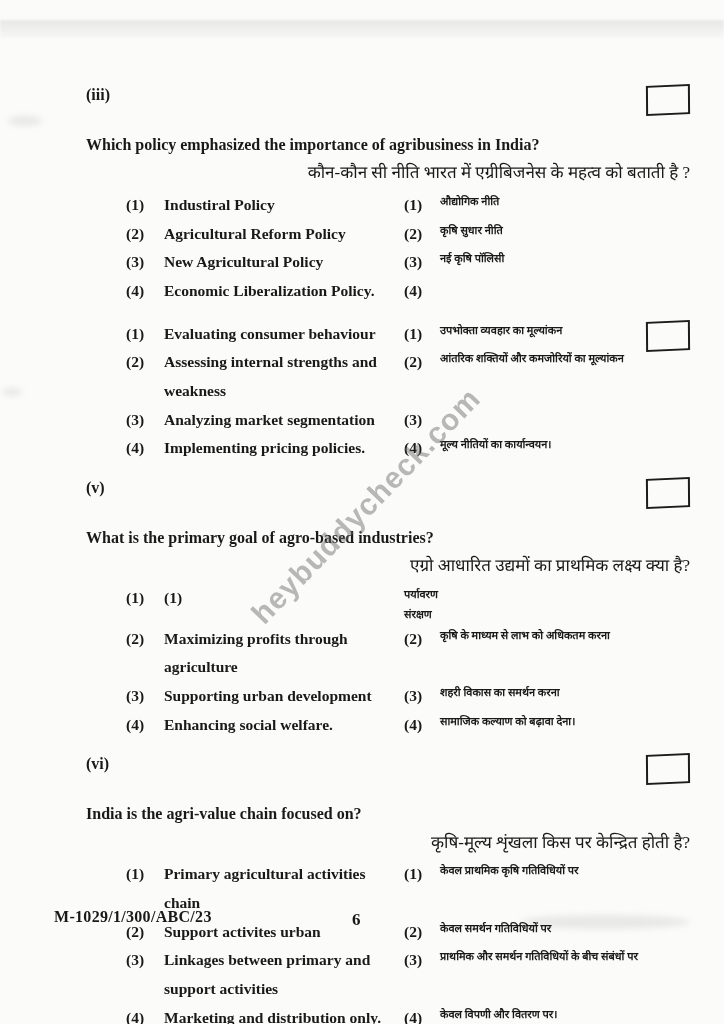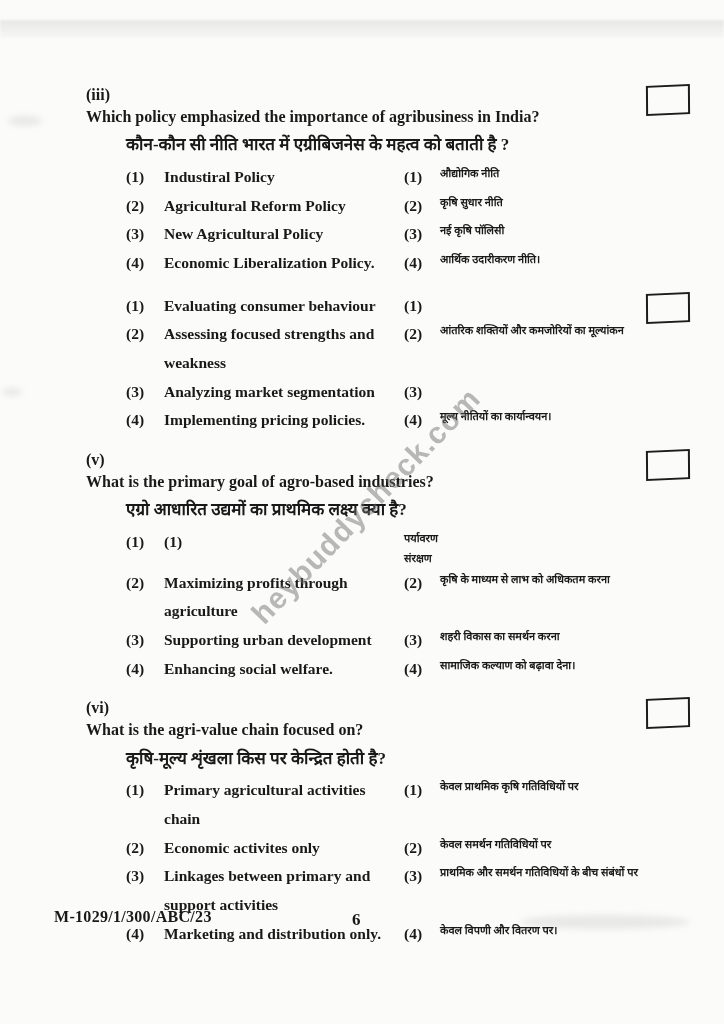--- a/index.html
+++ b/index.html
@@ -48,7 +48,7 @@
   }
   .q-head{display:flex;font-weight:bold;font-size:16px;line-height:1.35;flex-direction:column;}
   .q-num{width:40px;flex:none;}
-  .q-en{padding-right:60px;}
+  .q-en{padding-right:60px;margin-top:28px;}
   .q-hi{
     margin-left:40px;margin-top:6px;margin-bottom:4px;
     font-size:17px;font-weight:bold;line-height:1.4;

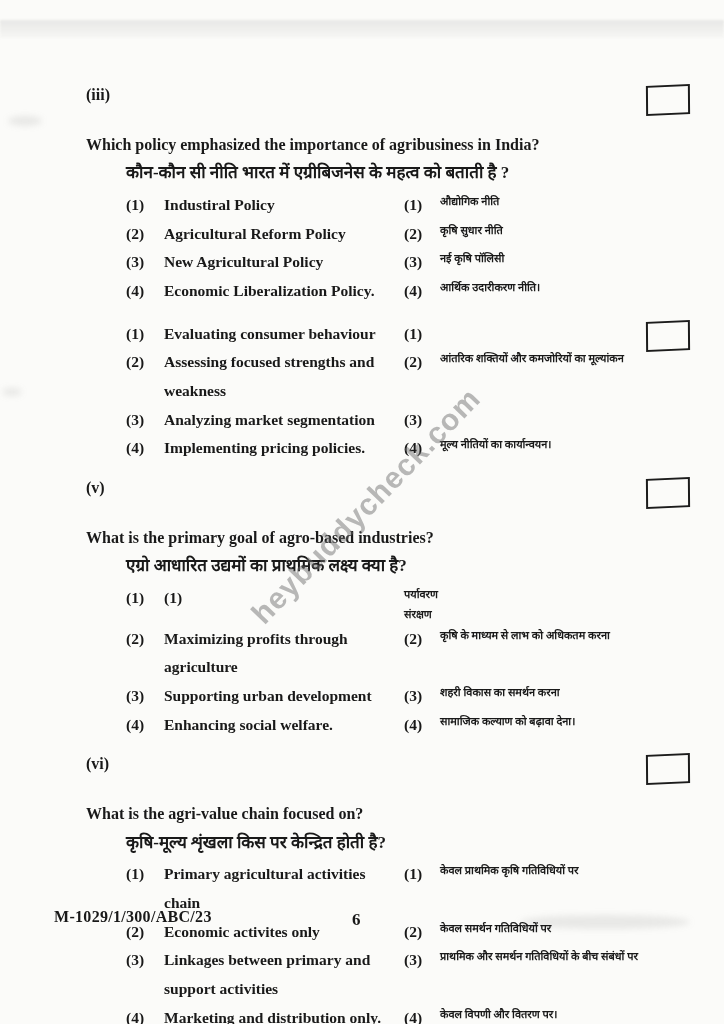--- a/index.html
+++ b/index.html
@@ -51,7 +51,7 @@
   .q-en{padding-right:60px;margin-top:28px;}
   .q-hi{
     margin-left:40px;margin-top:6px;margin-bottom:4px;
-    font-size:17px;font-weight:bold;line-height:1.4;
+    font-size:17px;font-weight:normal;line-height:1.4;text-align:right;
   }
   .opts{margin-left:40px;margin-top:6px;}
   .opt{

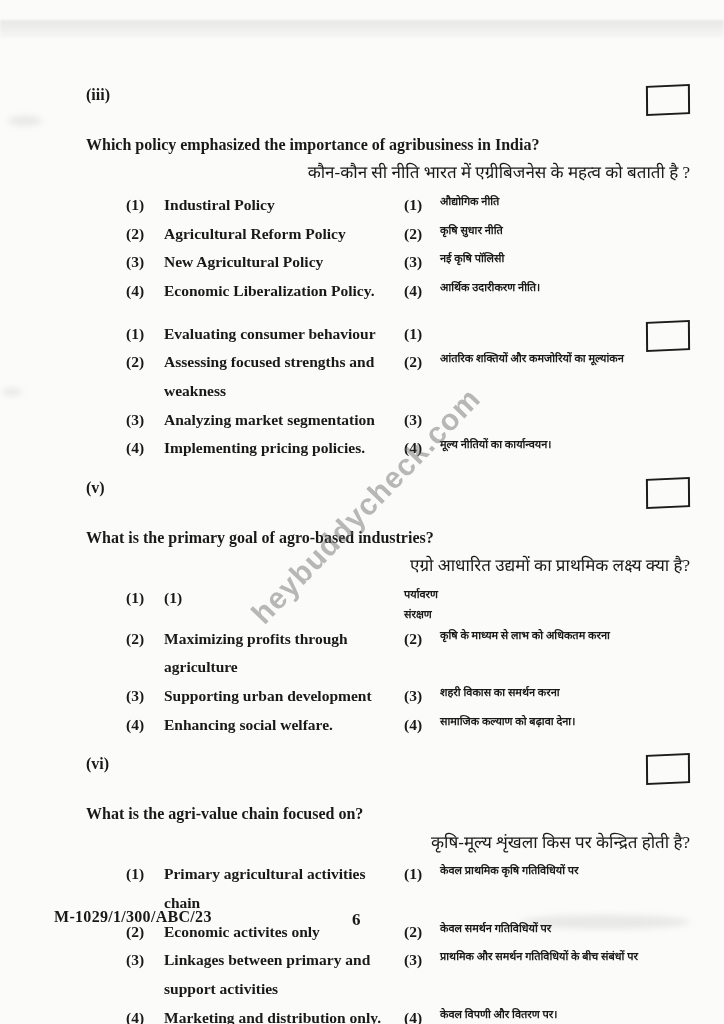--- a/index.html
+++ b/index.html
@@ -114,7 +114,6 @@
           <span class="o-num">(4)</span>
           <span class="o-en">Economic Liberalization Policy.</span>
           <span class="o-num">(4)</span>
-          <span class="o-hi">आर्थिक उदारीकरण नीति।</span>
         </div>
       </div>
     </section>

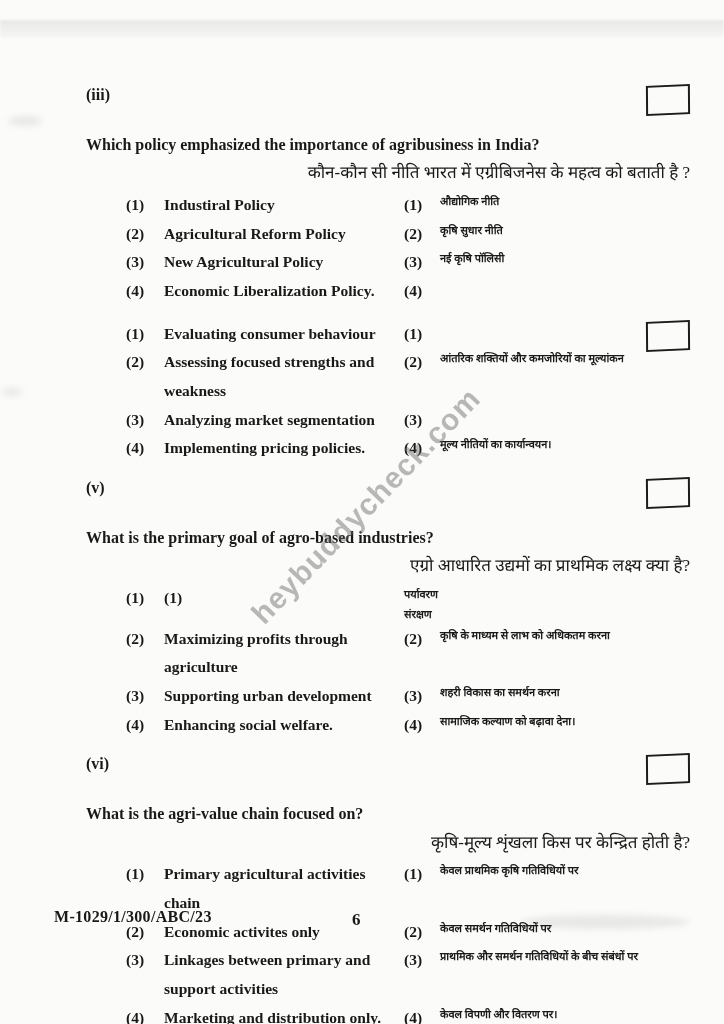--- a/index.html
+++ b/index.html
@@ -125,6 +125,7 @@
           <span class="o-num">(1)</span>
           <span class="o-en">Evaluating consumer behaviour</span>
           <span class="o-num">(1)</span>
+          <span class="o-hi">उपभोक्ता व्यवहार का मूल्यांकन</span>
         </div>
         <div class="opt">
           <span class="o-num">(2)</span>

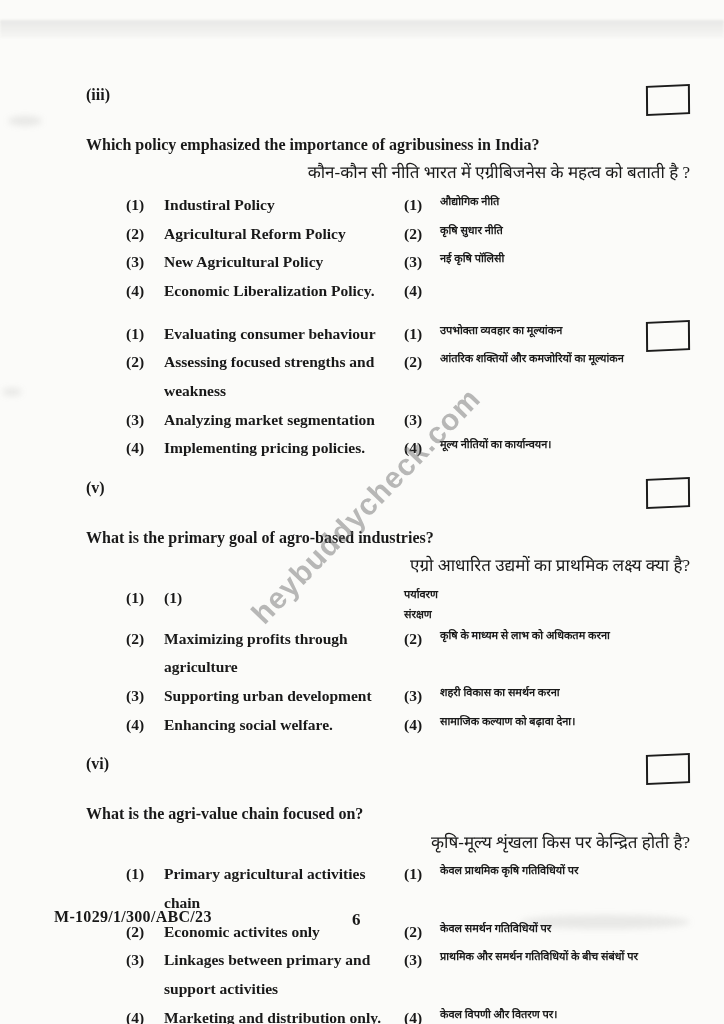--- a/index.html
+++ b/index.html
@@ -129,7 +129,7 @@
         </div>
         <div class="opt">
           <span class="o-num">(2)</span>
-          <span class="o-en">Assessing focused strengths and weakness</span>
+          <span class="o-en">Assessing internal strengths and weakness</span>
           <span class="o-num">(2)</span>
           <span class="o-hi">आंतरिक शक्तियों और कमजोरियों का मूल्यांकन</span>
         </div>

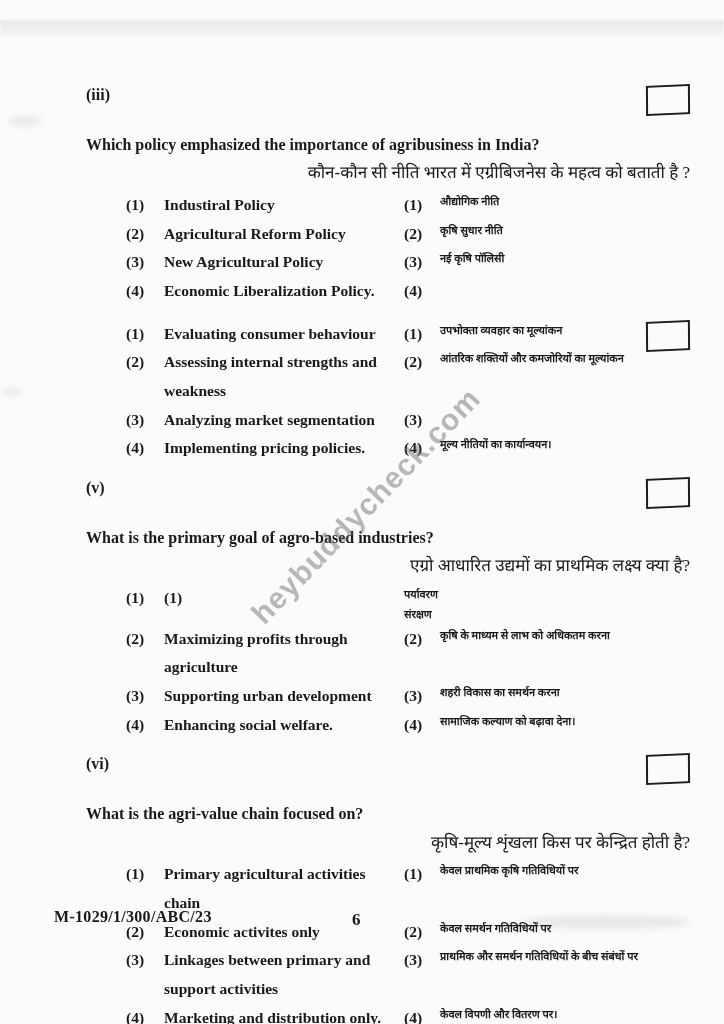--- a/index.html
+++ b/index.html
@@ -185,7 +185,7 @@
       <div class="qbox"></div>
       <div class="q-head">
         <span class="q-num">(vi)</span>
-        <span class="q-en">What is the agri-value chain focused on?</span>
+        <span class="q-en">India is the agri-value chain focused on?</span>
       </div>
       <div class="q-hi">कृषि-मूल्य शृंखला किस पर केन्द्रित होती है?</div>
       <div class="opts">

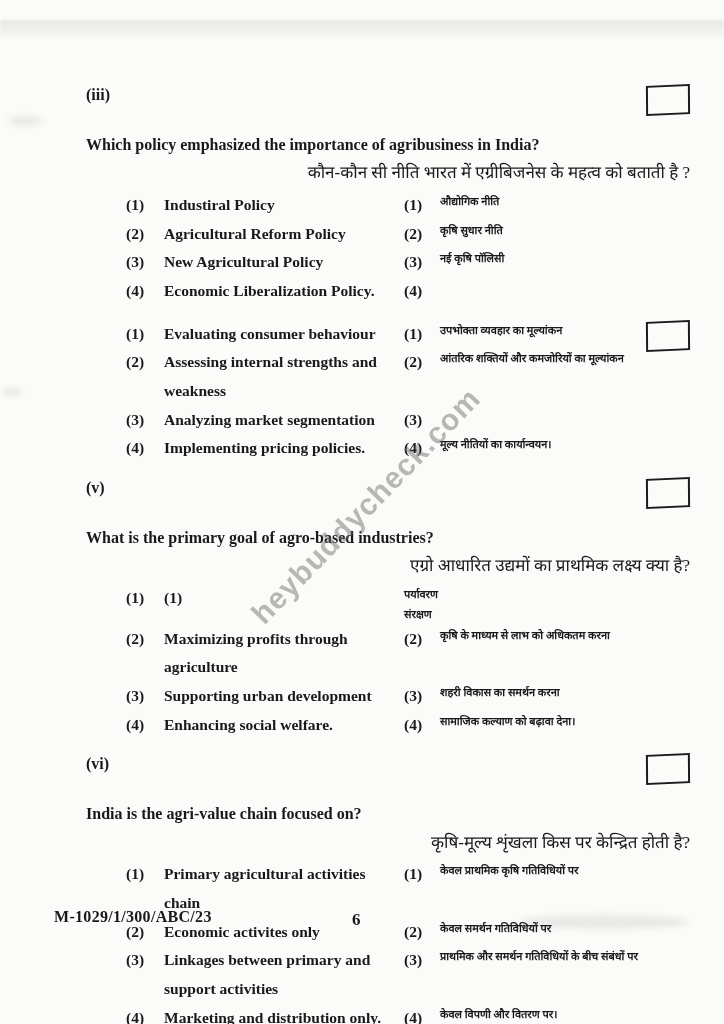--- a/index.html
+++ b/index.html
@@ -197,7 +197,7 @@
         </div>
         <div class="opt">
           <span class="o-num">(2)</span>
-          <span class="o-en">Economic activites only</span>
+          <span class="o-en">Support activites urban</span>
           <span class="o-num">(2)</span>
           <span class="o-hi">केवल समर्थन गतिविधियों पर</span>
         </div>

